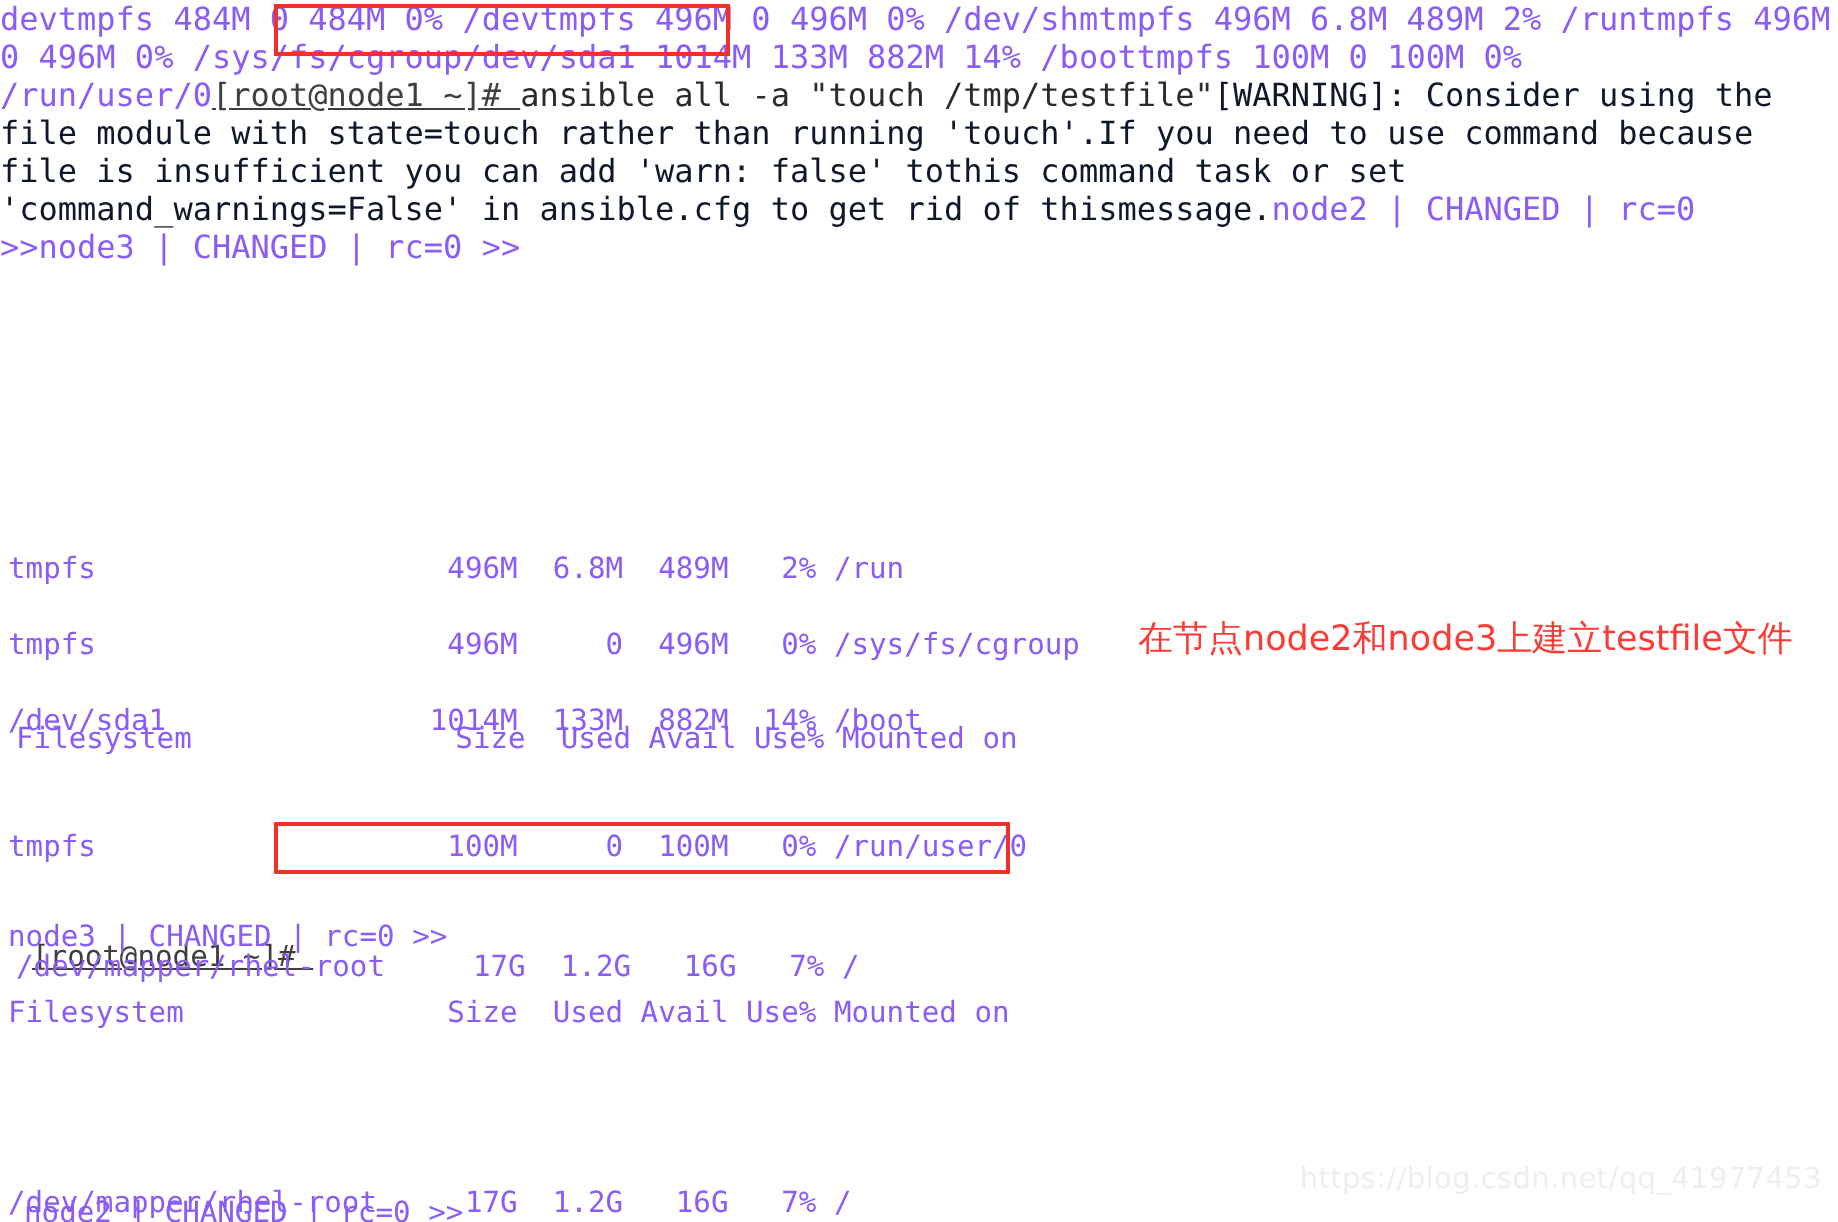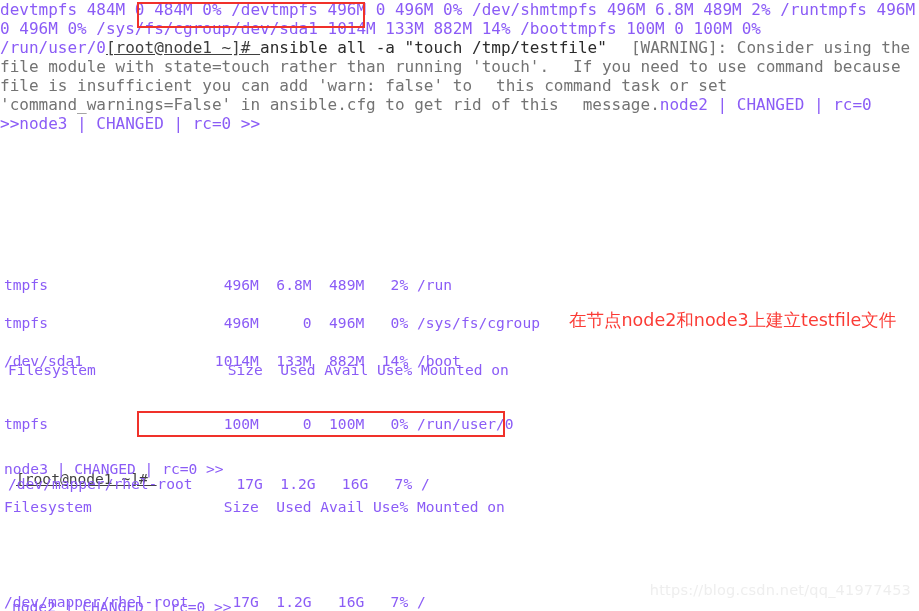--- a/index.html
+++ b/index.html
@@ -37,7 +37,7 @@
   .c-prompt   { color: #3f3f3f; text-decoration: underline; }
   .c-cmd      { color: #2b2b2b; }
   .c-yellow   { color: #8b5cf6; }
-  .c-warn     { color: #737373; margin-left: 24px; }
+  .c-warn     { color: #0f172a; }
 
   .redbox {
     position: absolute;

